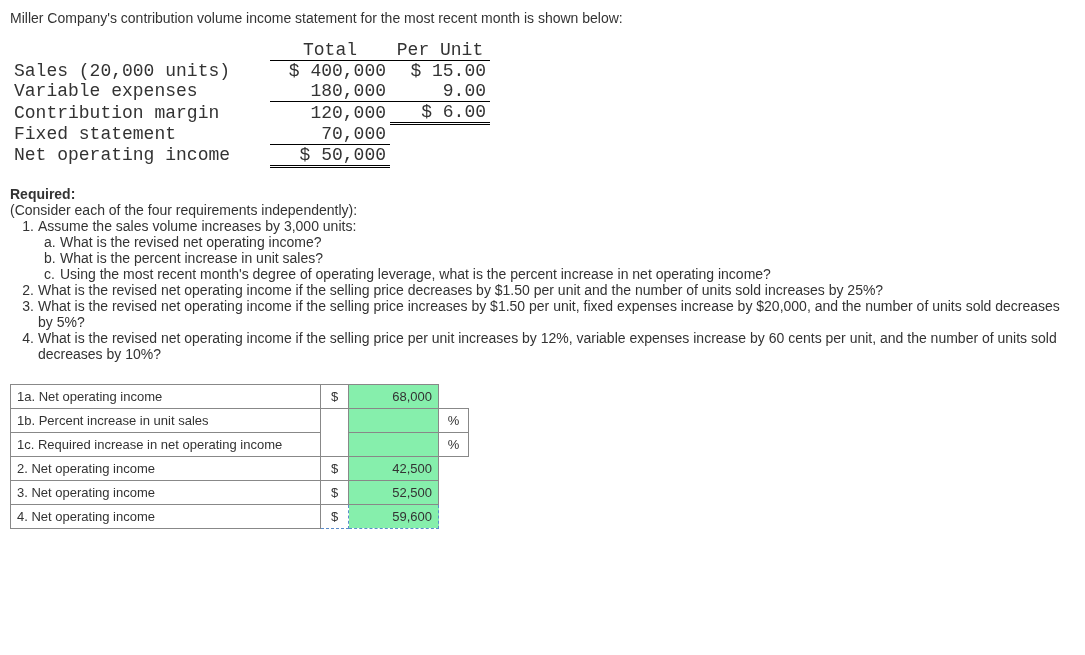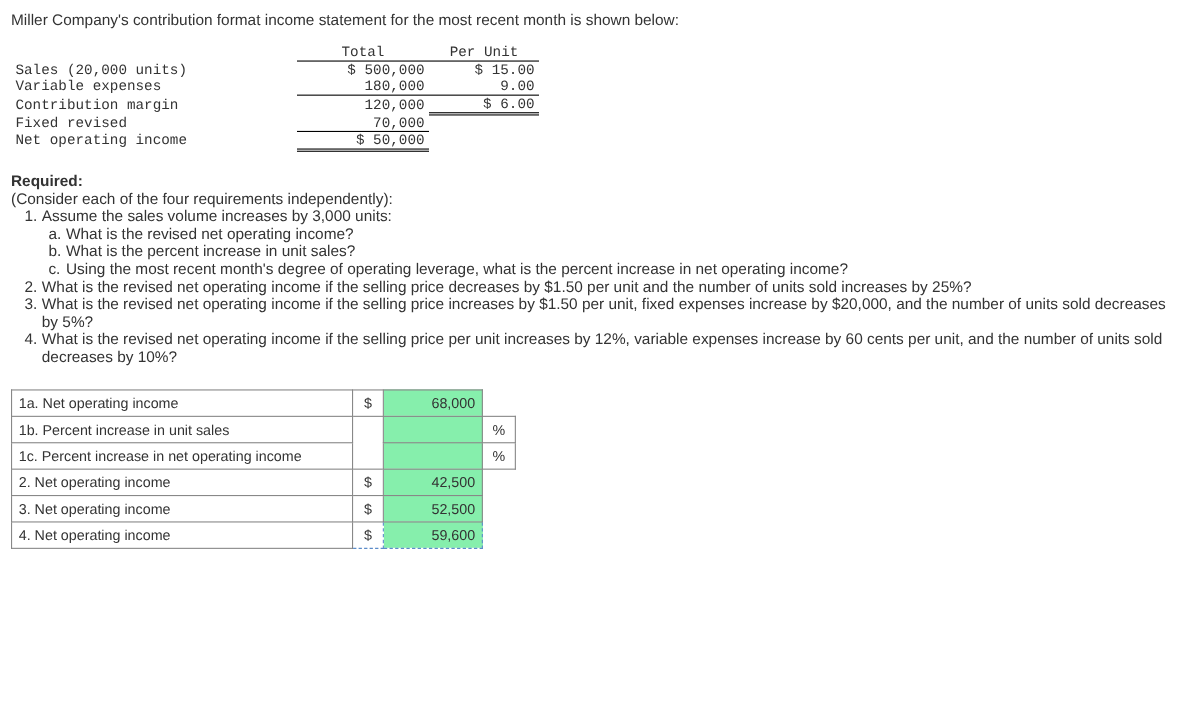--- a/index.html
+++ b/index.html
@@ -42,7 +42,7 @@
 </head>
 <body>
 
-<div class="intro">Miller Company's contribution format income statement for the most recent month is shown below:</div>
+<div class="intro">Miller Company's contribution volume income statement for the most recent month is shown below:</div>
 
 <table class="income-stmt mono">
   <tbody>

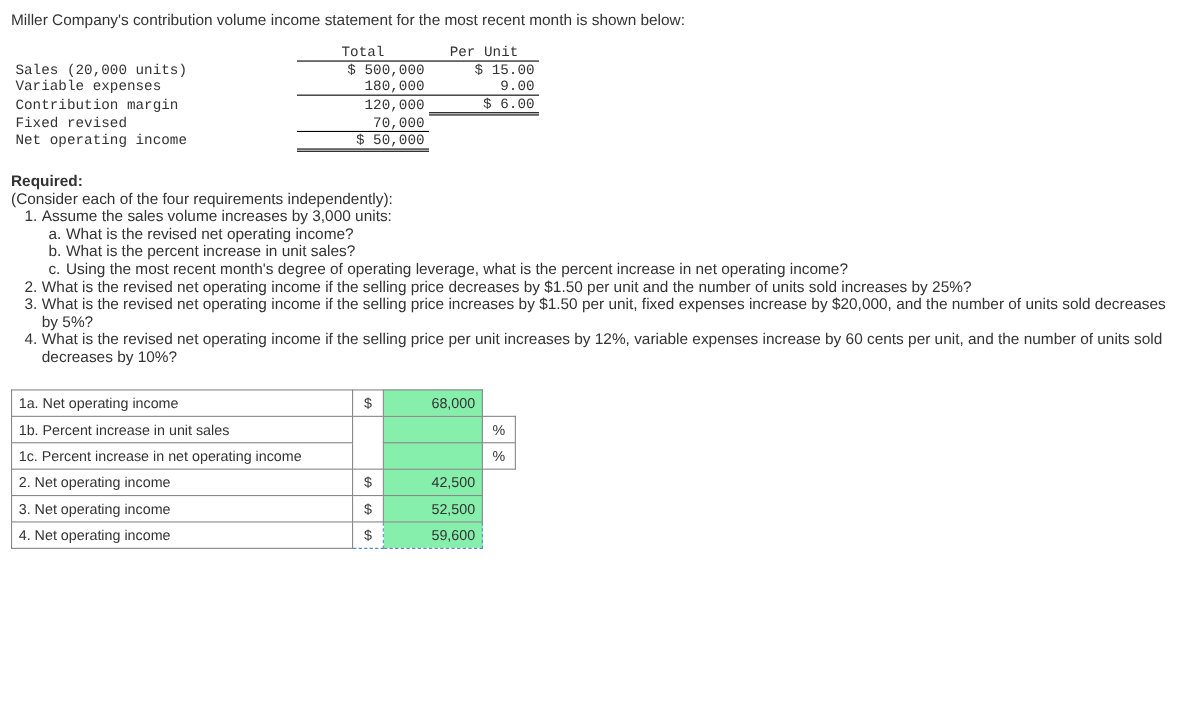--- a/index.html
+++ b/index.html
@@ -13,7 +13,7 @@
       background: #fff;
     }
     .intro { margin-bottom: 14px; }
-    .mono { font-family: 'Courier New', monospace; font-size: 13px; }
+    .mono { font-family: 'Courier New', monospace; font-size: 18px; }
     .income-stmt { border-collapse: collapse; margin-bottom: 18px; }
     .income-stmt td { padding: 0 4px; white-space: pre; }
     .income-stmt .label { width: 260px; }

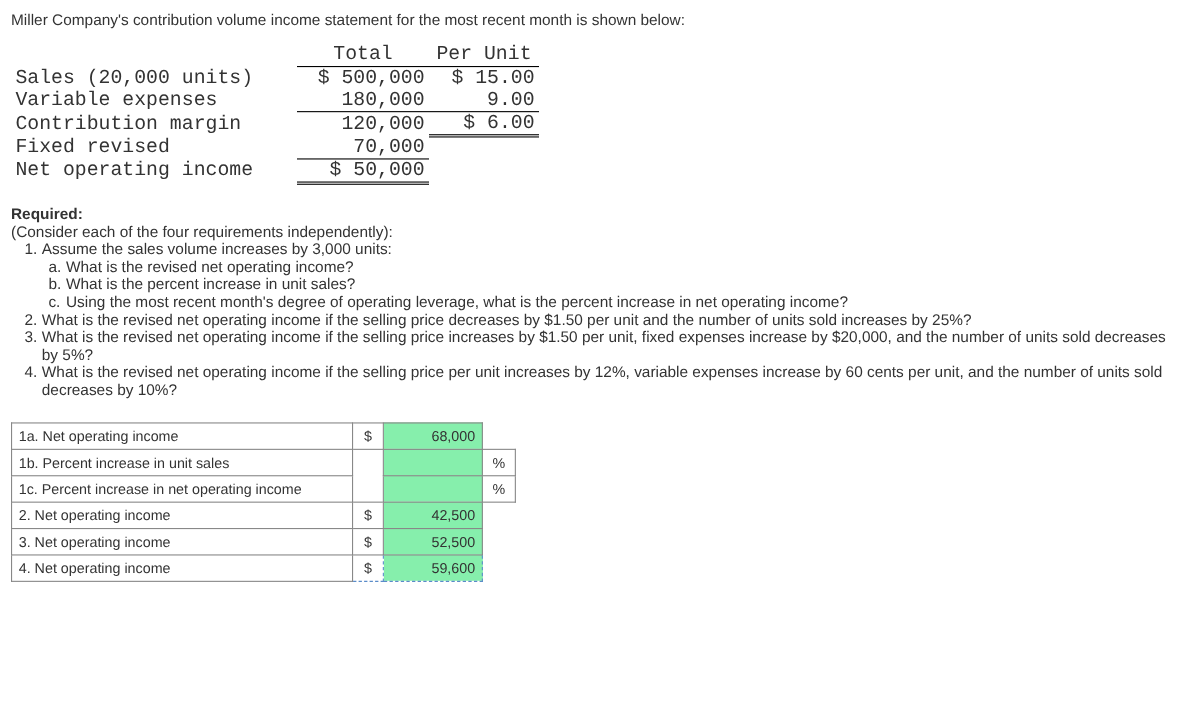--- a/index.html
+++ b/index.html
@@ -53,7 +53,7 @@
   </tr>
   <tr>
     <td class="label">Sales (20,000 units)</td>
-    <td class="total">$ 500,000</td>
+    <td class="total">$ 400,000</td>
     <td class="perunit">$ 15.00</td>
   </tr>
   <tr>

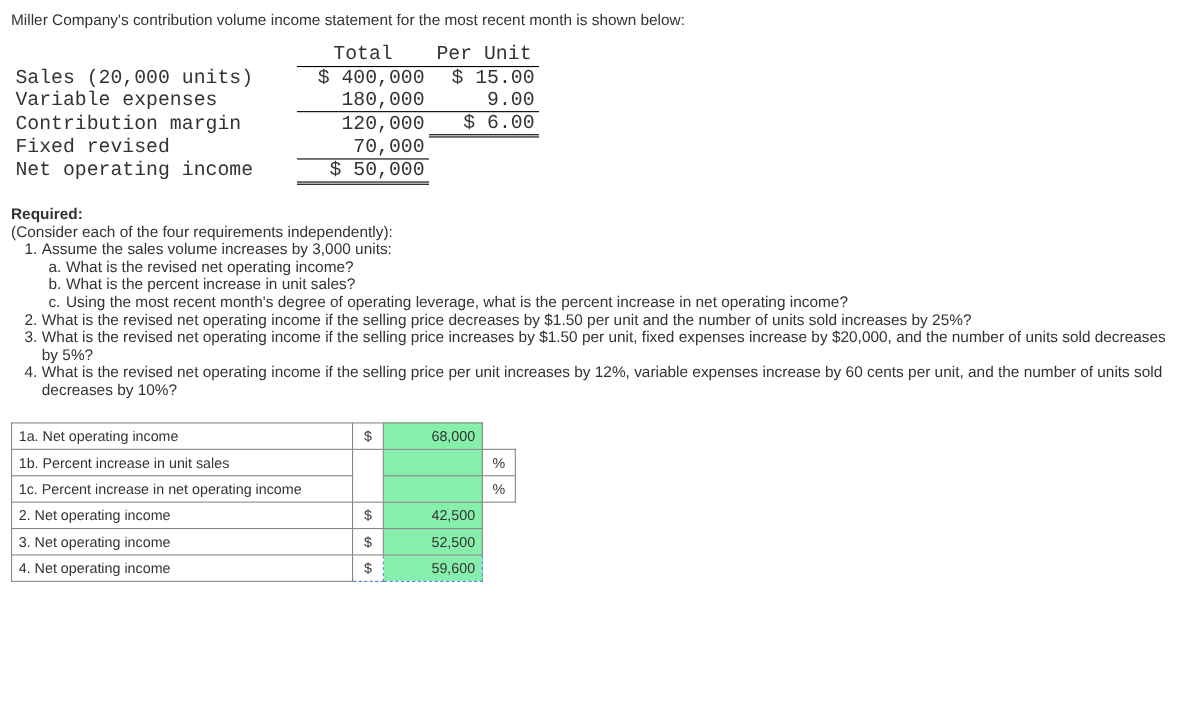--- a/index.html
+++ b/index.html
@@ -67,7 +67,7 @@
     <td class="perunit dbl-top dbl-bot">$ 6.00</td>
   </tr>
   <tr>
-    <td class="label">Fixed revised</td>
+    <td class="label">Fixed statement</td>
     <td class="total underline">70,000</td>
     <td class="perunit"></td>
   </tr>

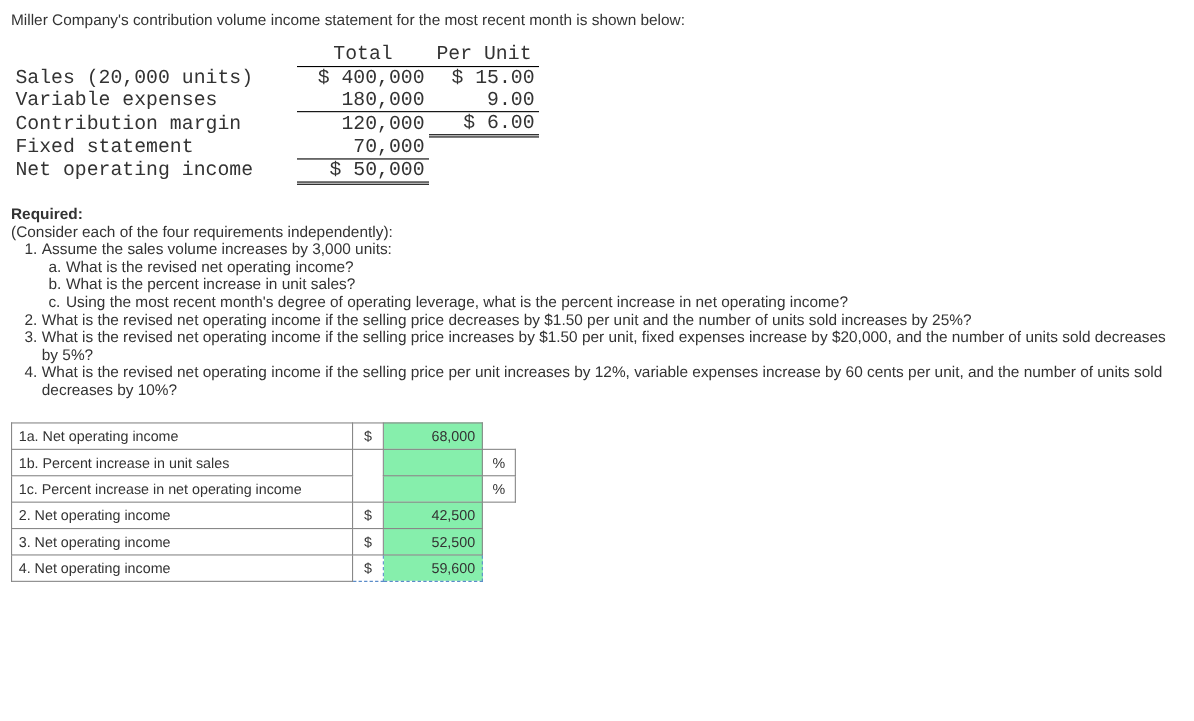--- a/index.html
+++ b/index.html
@@ -128,7 +128,7 @@
     <td class="aunit">%</td>
   </tr>
   <tr>
-    <td class="alabel">1c. Percent increase in net operating income</td>
+    <td class="alabel">1c. Required increase in net operating income</td>
     <td class="acur" style="border:none"></td>
     <td class="aval"></td>
     <td class="aunit">%</td>

